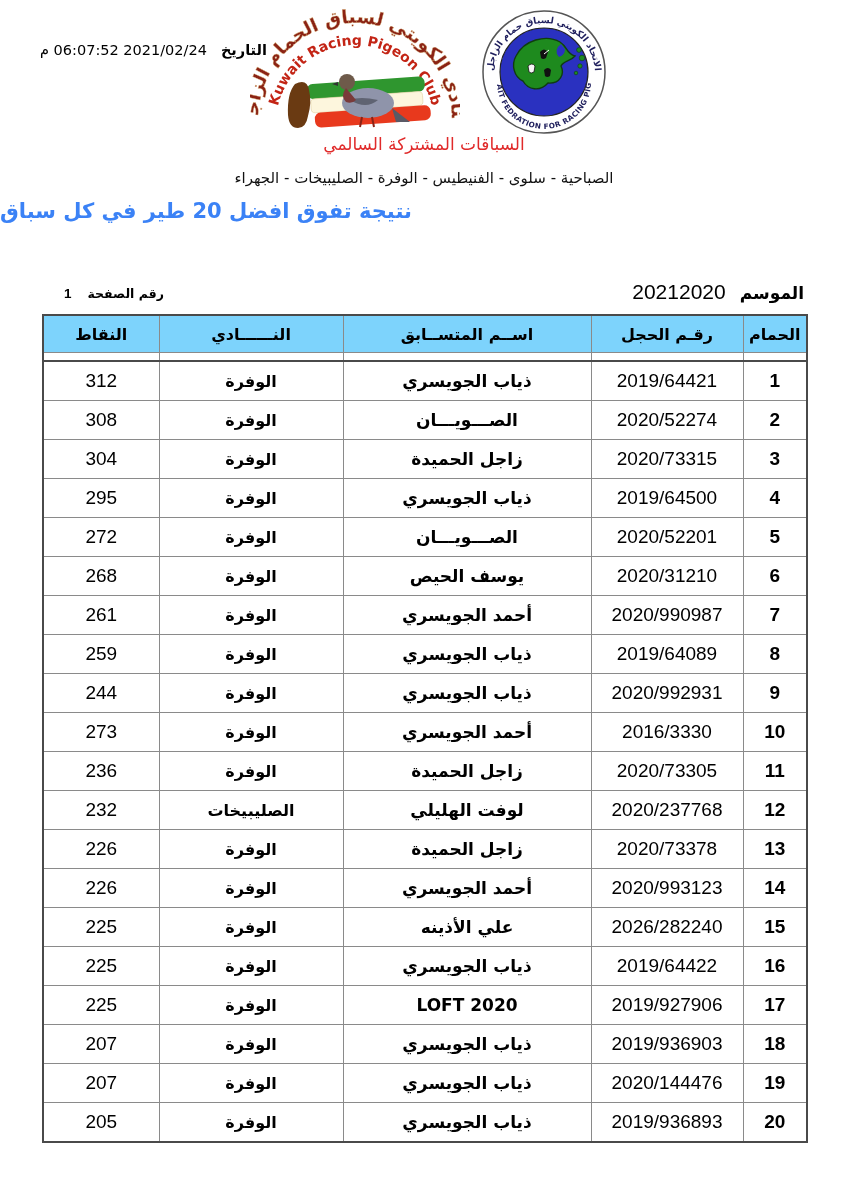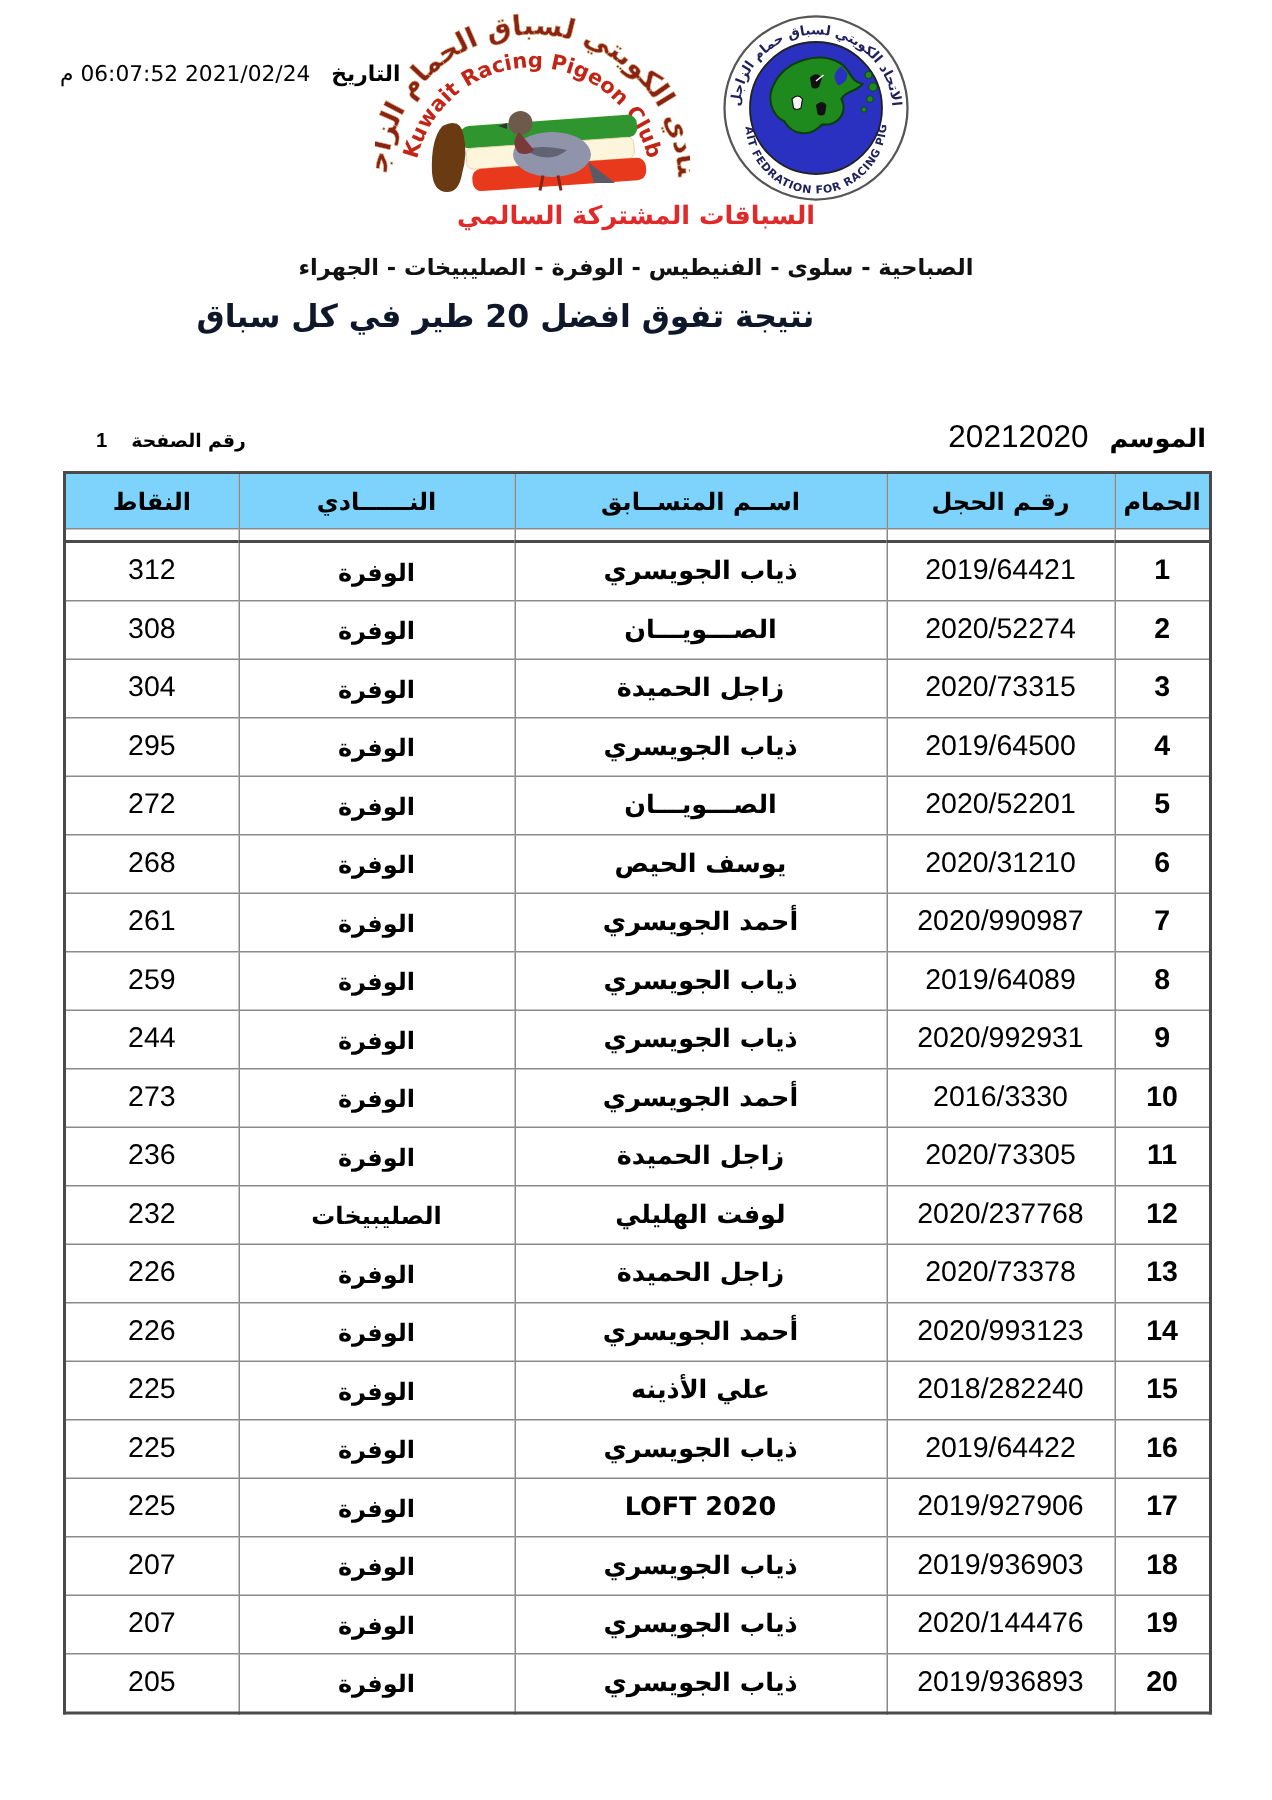--- a/index.html
+++ b/index.html
@@ -16,7 +16,7 @@
 
   
   .title-red{left:0;top:134px;width:848px;text-align:center;
-    font-size:17px;font-weight:bold;color:#e02a2a;direction:rtl;}
+    font-size:17px;font-weight:normal;color:#e02a2a;direction:rtl;}
   .subtitle{left:0;top:169px;width:848px;text-align:center;
     font-size:15px;font-weight:bold;color:#111;direction:rtl;}
   .main-title{left:0;top:199px;width:674px;text-align:center;

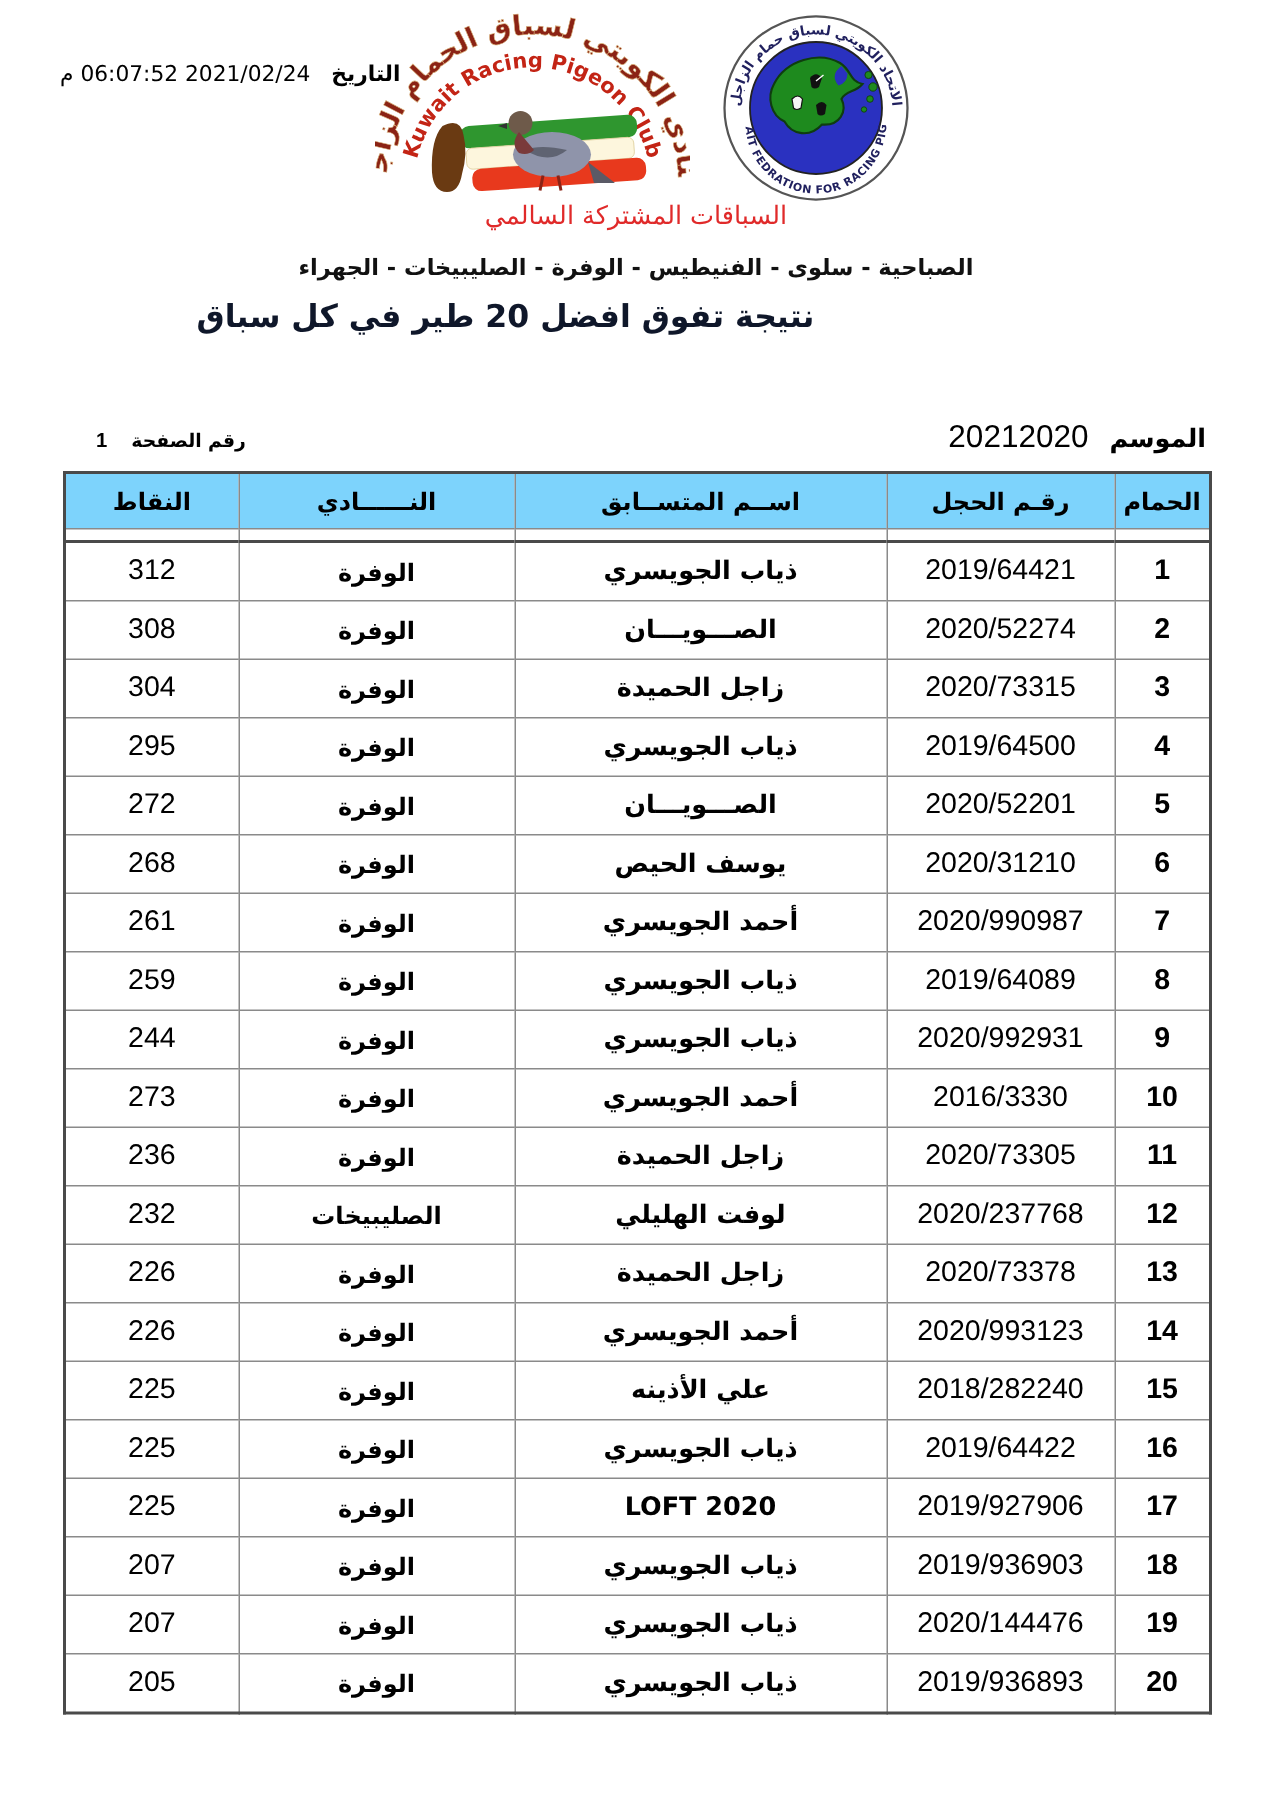--- a/index.html
+++ b/index.html
@@ -18,7 +18,7 @@
   .title-red{left:0;top:134px;width:848px;text-align:center;
     font-size:17px;font-weight:normal;color:#e02a2a;direction:rtl;}
   .subtitle{left:0;top:169px;width:848px;text-align:center;
-    font-size:15px;font-weight:bold;color:#111;direction:rtl;}
+    font-size:15px;font-weight:normal;color:#111;direction:rtl;}
   .main-title{left:0;top:199px;width:674px;text-align:center;
     font-size:21px;font-weight:bold;color:#0f172a;direction:rtl;}
 

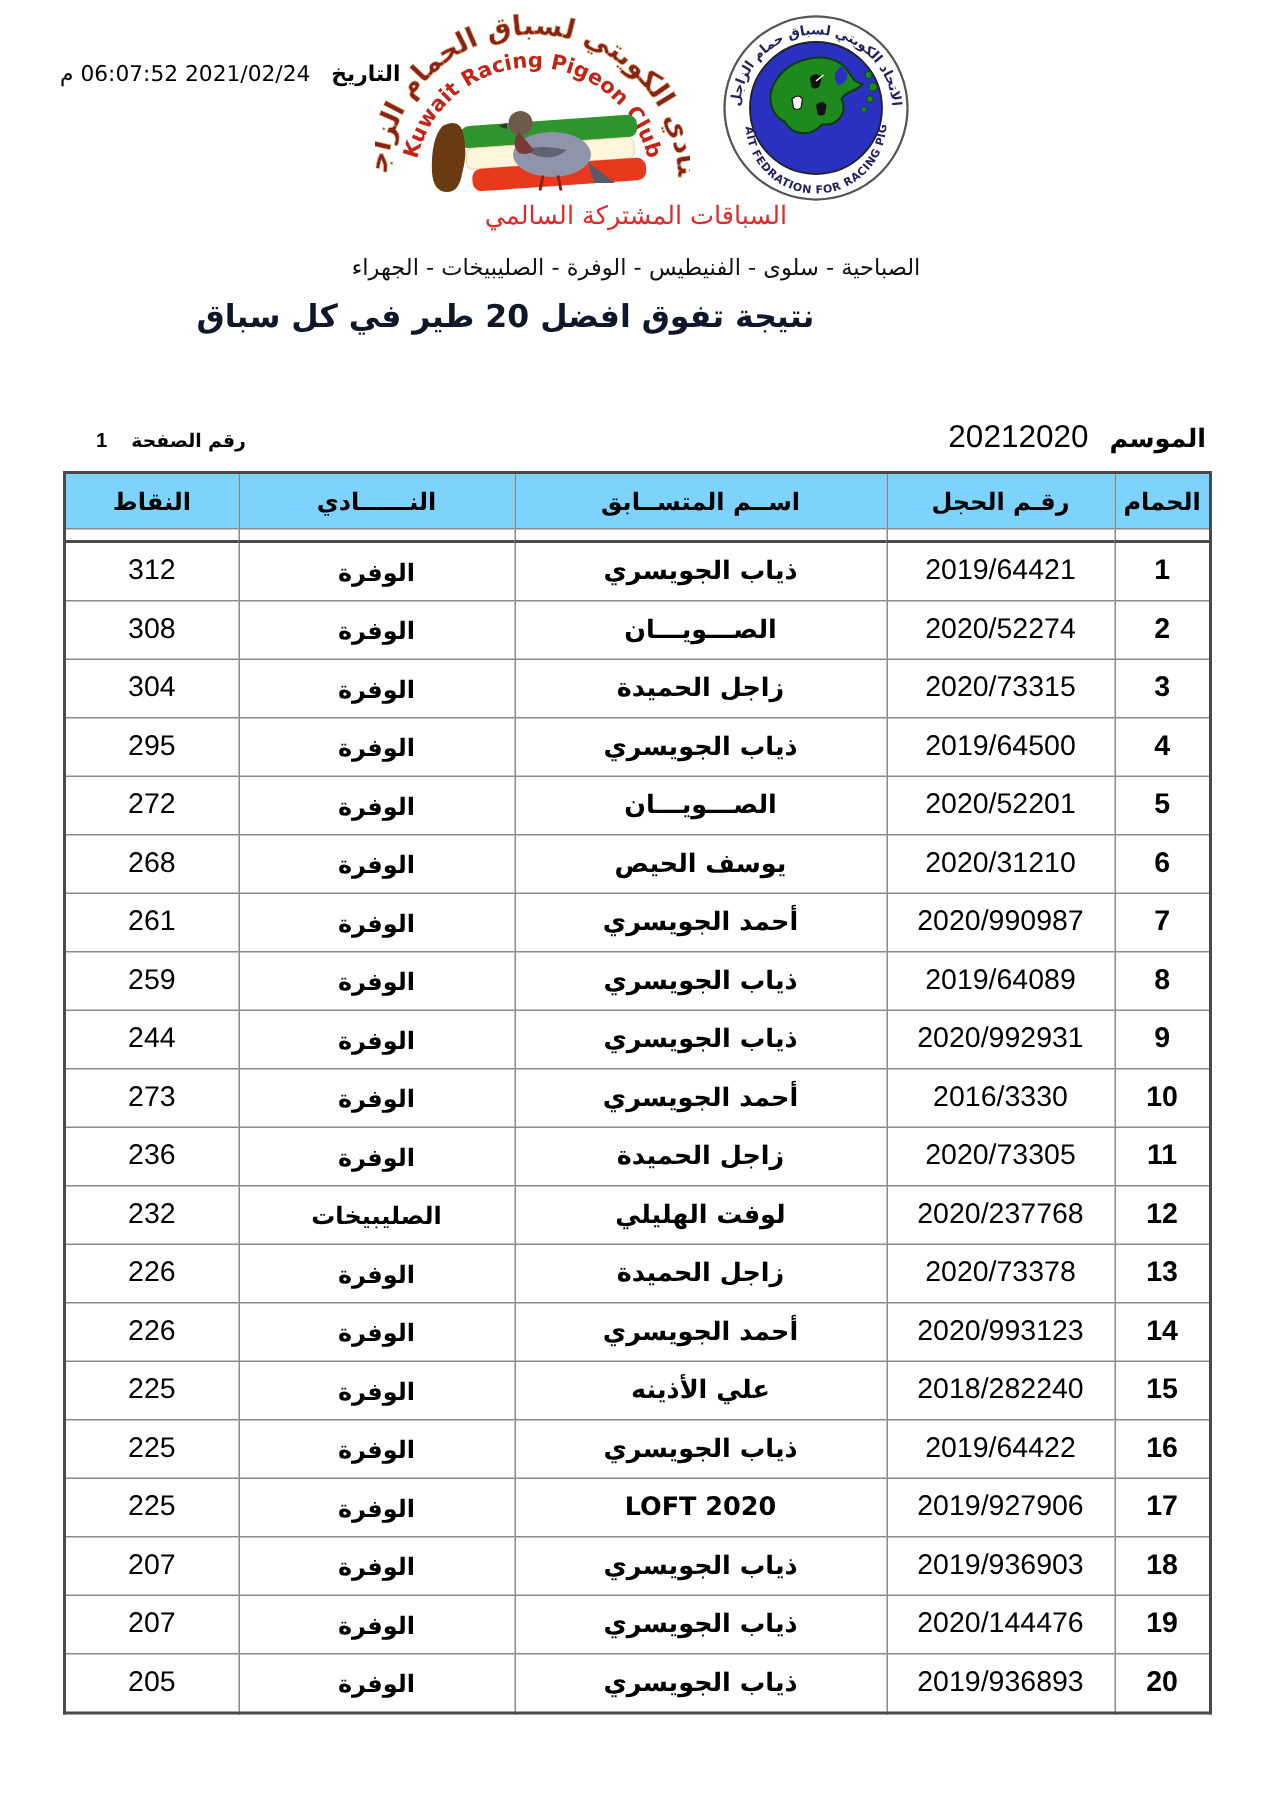--- a/index.html
+++ b/index.html
@@ -19,8 +19,8 @@
     font-size:17px;font-weight:normal;color:#e02a2a;direction:rtl;}
   .subtitle{left:0;top:169px;width:848px;text-align:center;
     font-size:15px;font-weight:normal;color:#111;direction:rtl;}
-  .main-title{left:0;top:199px;width:674px;text-align:center;
-    font-size:21px;font-weight:bold;color:#0f172a;direction:rtl;}
+  .main-title{left:0;top:199px;width:674px;text-align:left;
+    font-size:21px;font-weight:bold;color:#3b82f6;direction:rtl;}
 
   
   .season{right:44px;top:280px;direction:rtl;white-space:nowrap;}

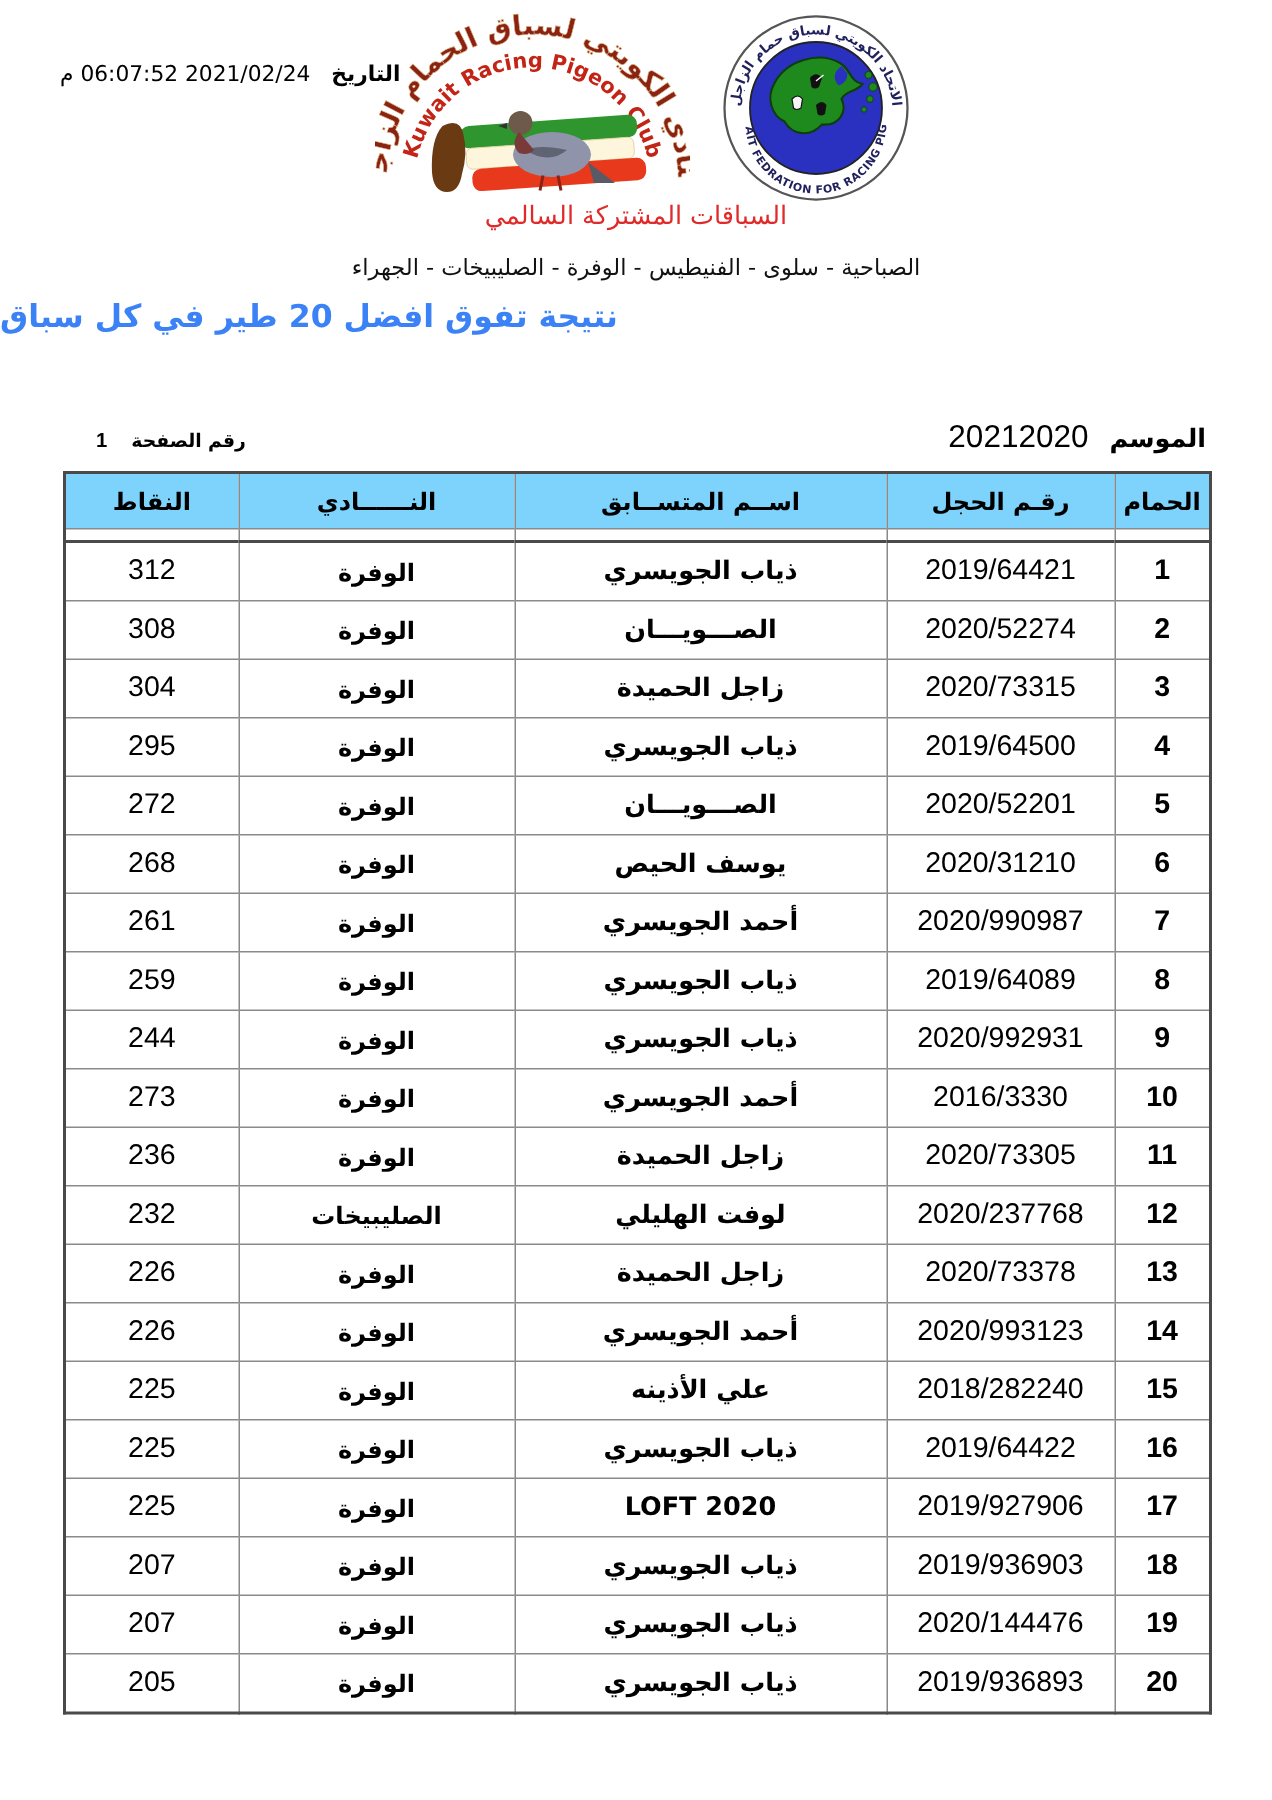--- a/index.html
+++ b/index.html
@@ -265,7 +265,7 @@
       </tr>
       <tr>
         <td class="c-rank">15</td>
-        <td class="c-ring">2018/282240</td>
+        <td class="c-ring">2026/282240</td>
         <td class="c-name">علي الأذينه</td>
         <td class="c-club">الوفرة</td>
         <td class="c-points">225</td>

